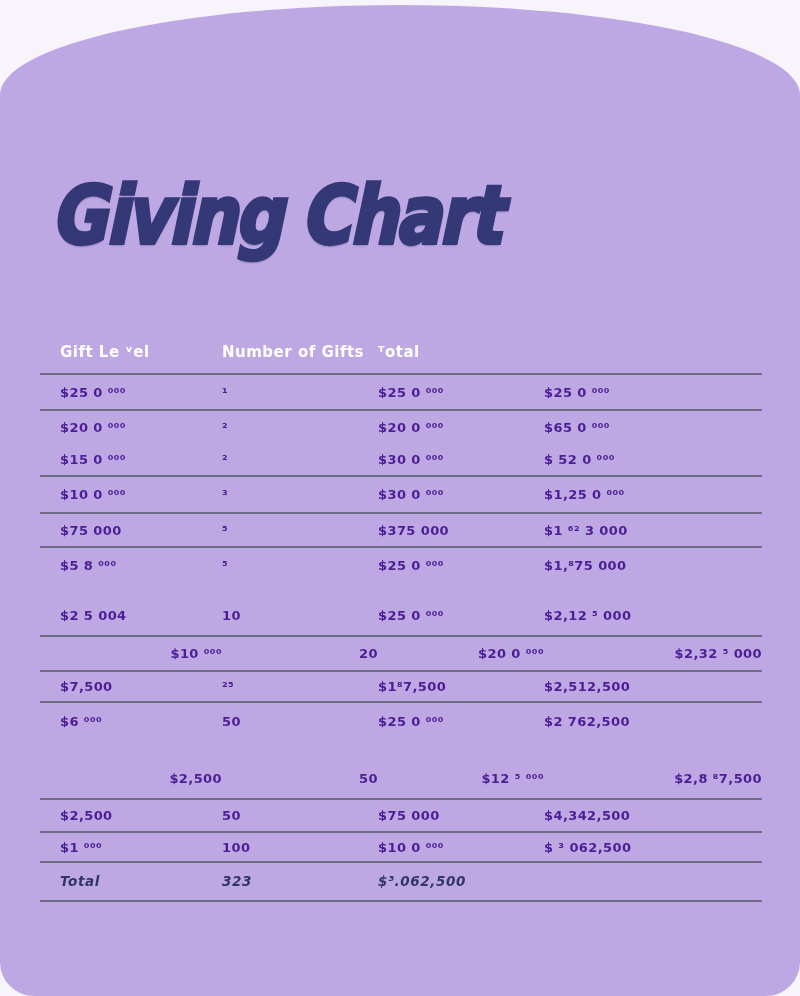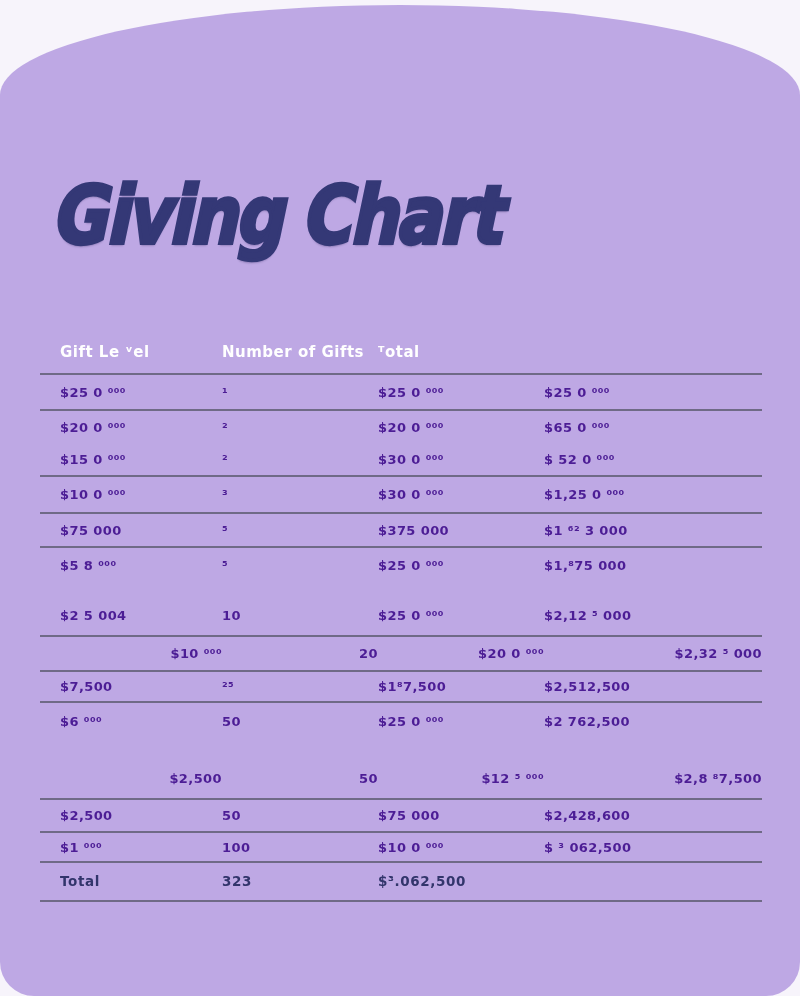--- a/index.html
+++ b/index.html
@@ -146,7 +146,7 @@
     <div class="cell">$2,500</div>
     <div class="cell">50</div>
     <div class="cell">$75 000</div>
-    <div class="cell">$2,428,600</div>
+    <div class="cell">$4,342,500</div>
   </div>
       <div class="t-row r-h30">
     <div class="cell">$1 ⁰⁰⁰</div>

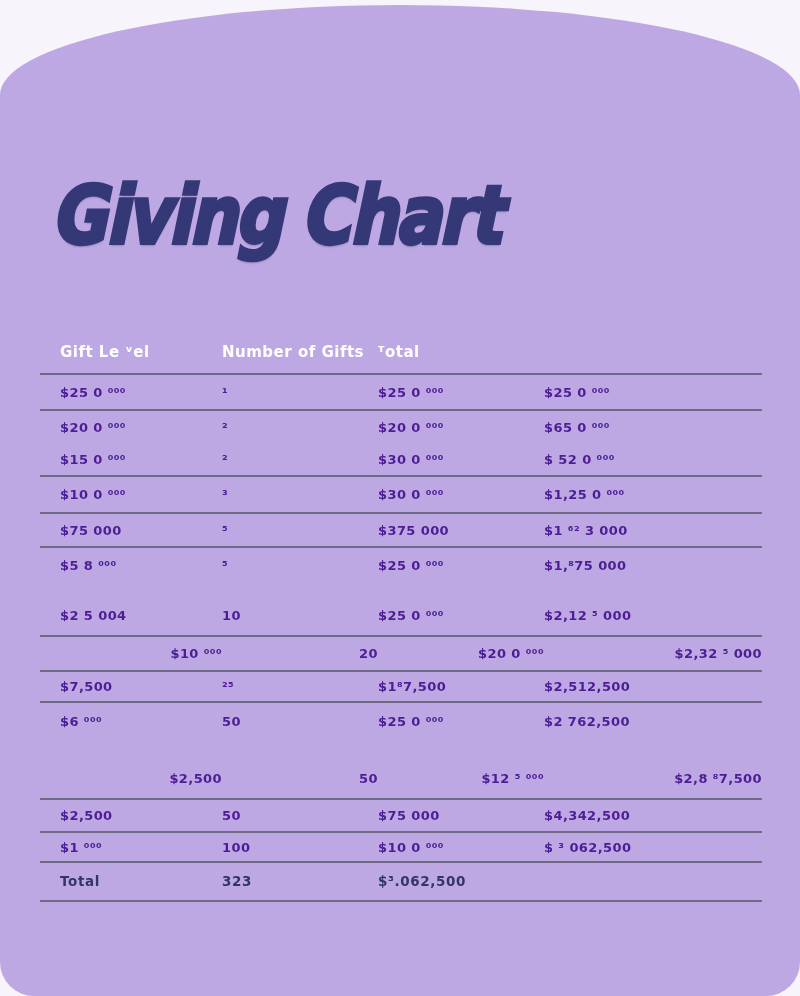--- a/index.html
+++ b/index.html
@@ -58,7 +58,7 @@
   .no-border{border-bottom:none;}
   .gap55{min-height:55px;padding-top:14px;}
   .gap60{min-height:60px;padding-top:18px;text-align:right;}
-  .total-row{min-height:39px;}
+  .total-row{min-height:39px;font-style:italic;}
   .total-row .cell{color:#32356b;font-size:13.5px;letter-spacing:0.6px;}
 </style>
 </head>

